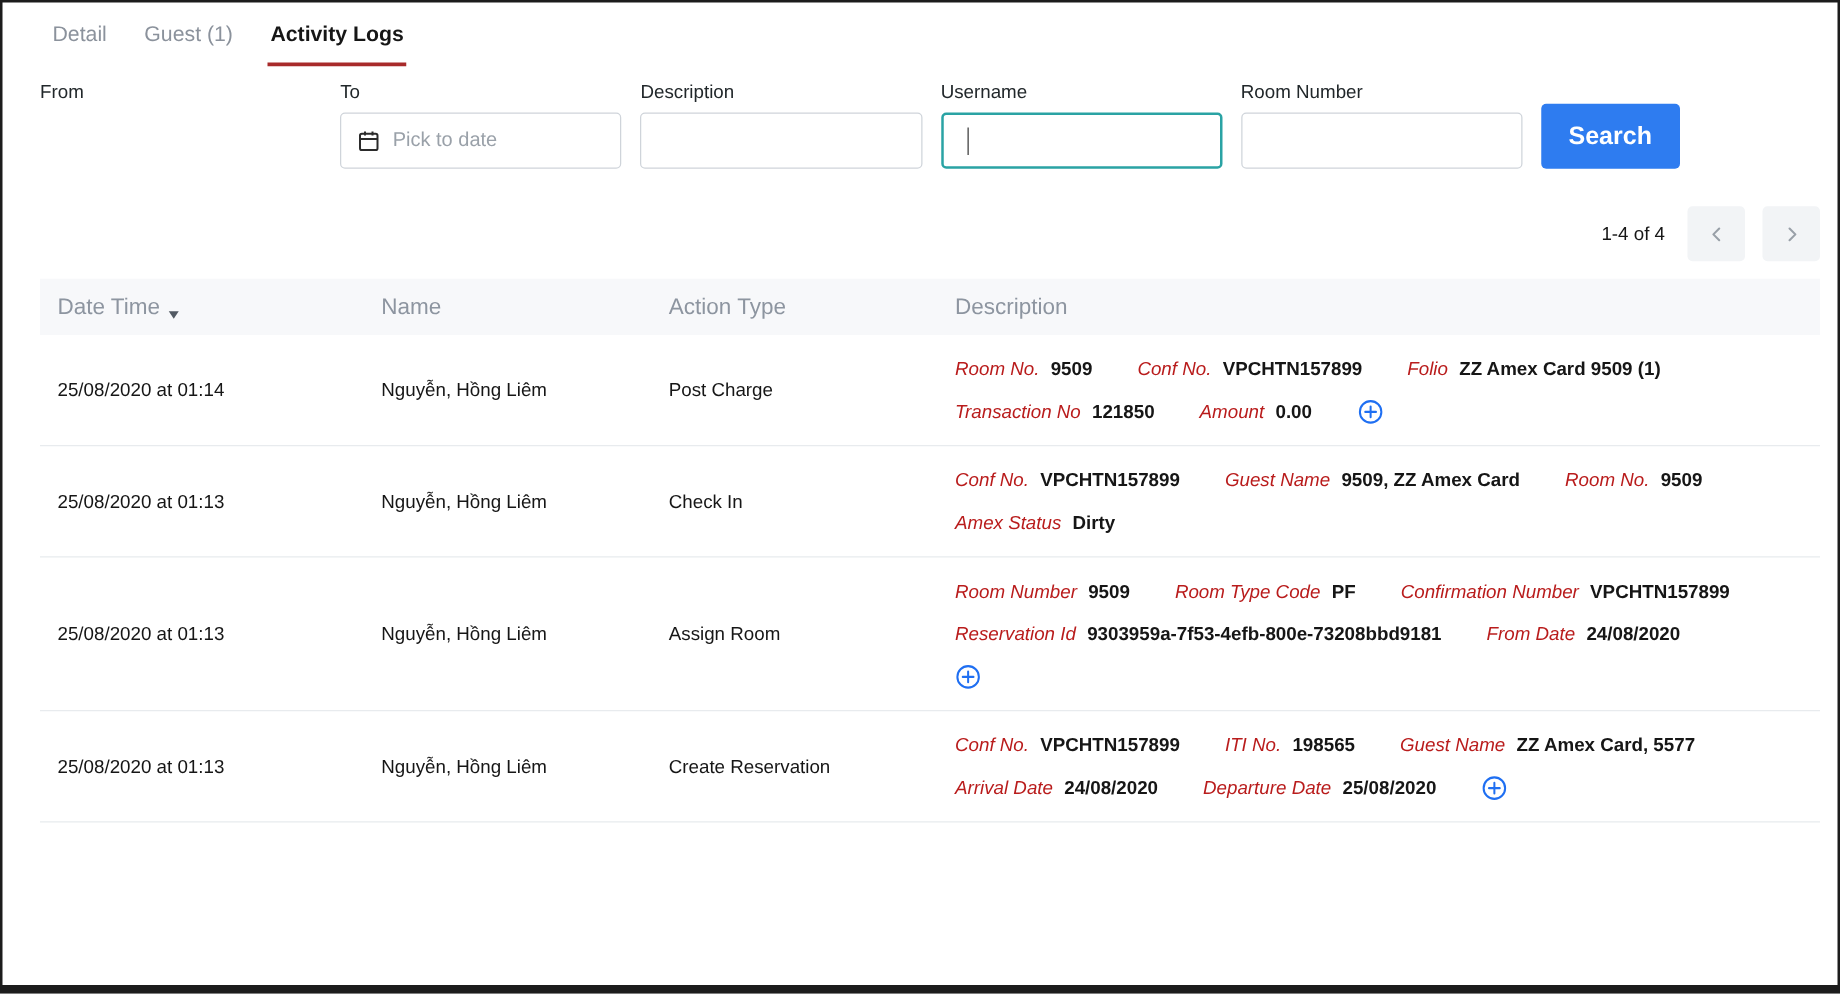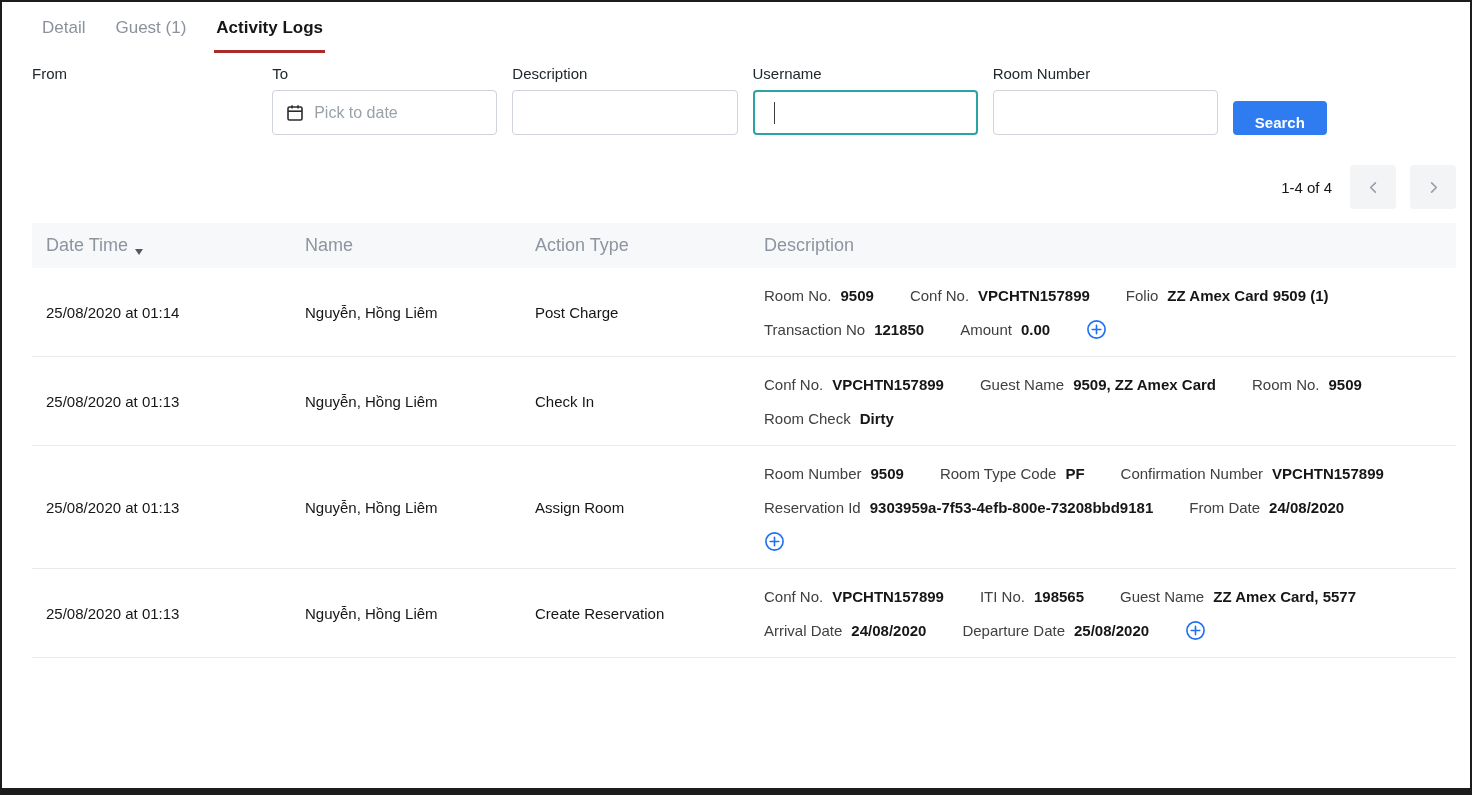--- a/index.html
+++ b/index.html
@@ -35,7 +35,7 @@
   .caret-bar{display:inline-block;width:1.5px;height:22px;background:#3c3c3c;margin-left:6px;animation:blink 1.1s step-end infinite;}
   @keyframes blink{50%{opacity:0;}}
   .search-cell{display:flex;align-items:flex-end;}
-  .btn-search{height:34px;padding:13px 22px;background:var(--primary-blue);color:#fff;border:none;border-radius:4px;font-family:inherit;font-size:15px;font-weight:700;cursor:pointer;}
+  .btn-search{height:52px;padding:13px 22px;background:var(--primary-blue);color:#fff;border:none;border-radius:4px;font-family:inherit;font-size:20px;font-weight:700;cursor:pointer;}
 
   
   .card{margin:16px 14px 0 30px;}

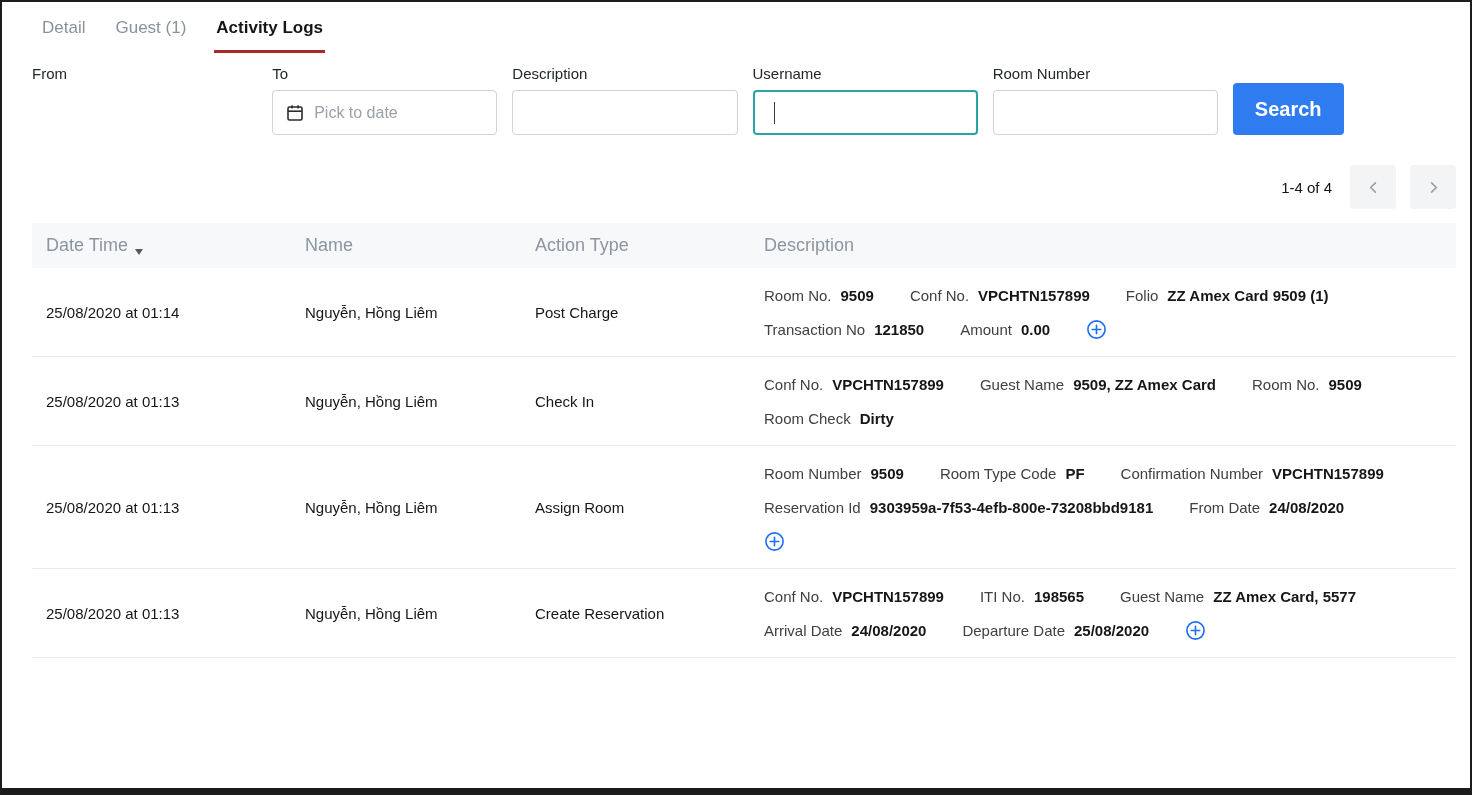--- a/index.html
+++ b/index.html
@@ -51,7 +51,7 @@
   .td{padding-right:12px;}
   .desc .line{display:flex;align-items:center;column-gap:36px;row-gap:0;min-height:34px;flex-wrap:wrap;}
   .pair{display:inline-flex;gap:9px;white-space:nowrap;}
-  .pair .k{color:#404040;}
+  .pair .k{color:#b91c1c;font-style:italic;}
   .pair .v{font-weight:700;color:var(--text-dark);}
   .expand{background:none;border:none;padding:0;display:flex;align-items:center;color:var(--icon-blue);cursor:pointer;}
 </style>

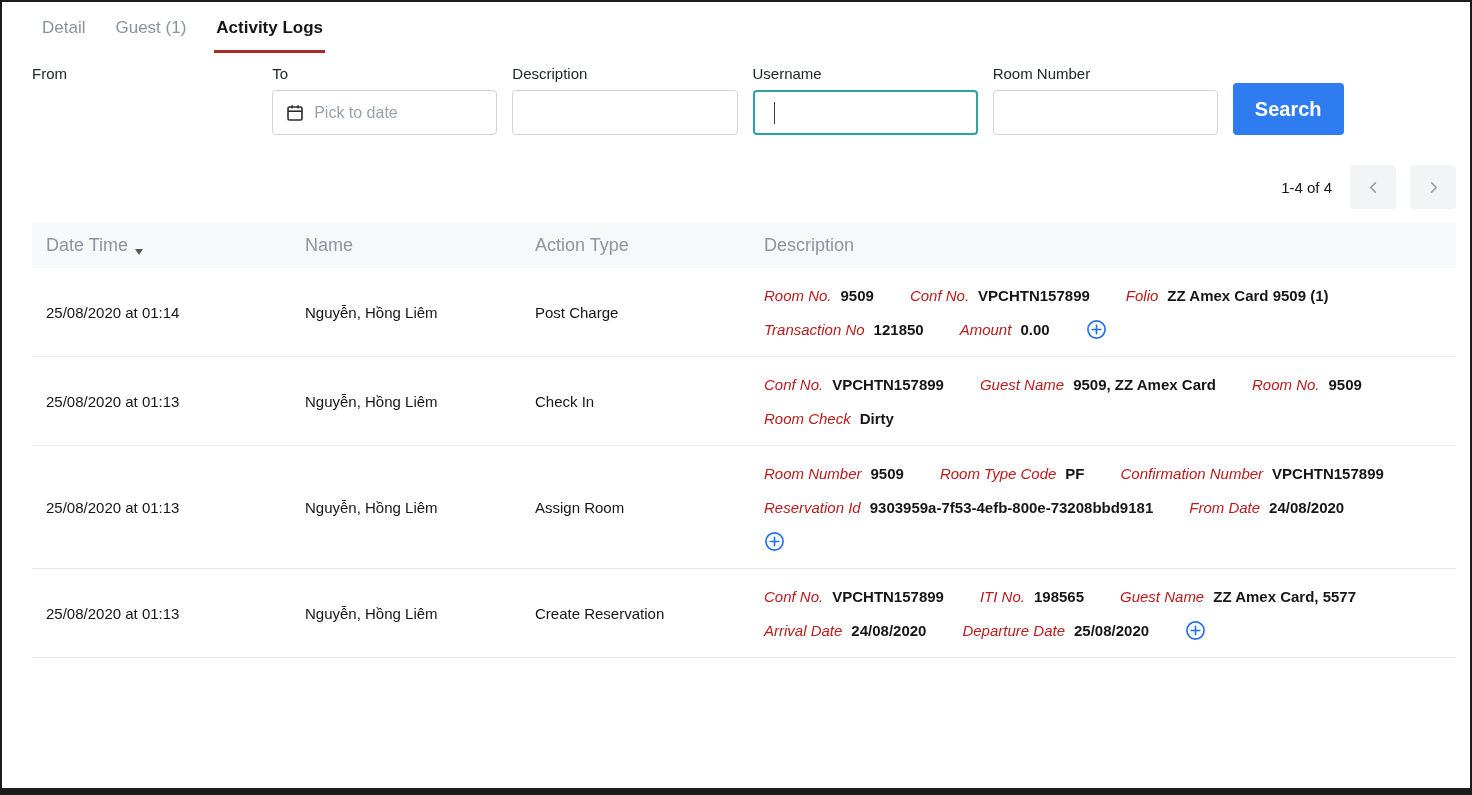--- a/index.html
+++ b/index.html
@@ -197,7 +197,7 @@
             </div>
             <div class="line">
               <span class="pair">
-                <span class="k">Room Check</span>
+                <span class="k">Amex Status</span>
                 <span class="v">Dirty</span>
               </span>
             </div>

